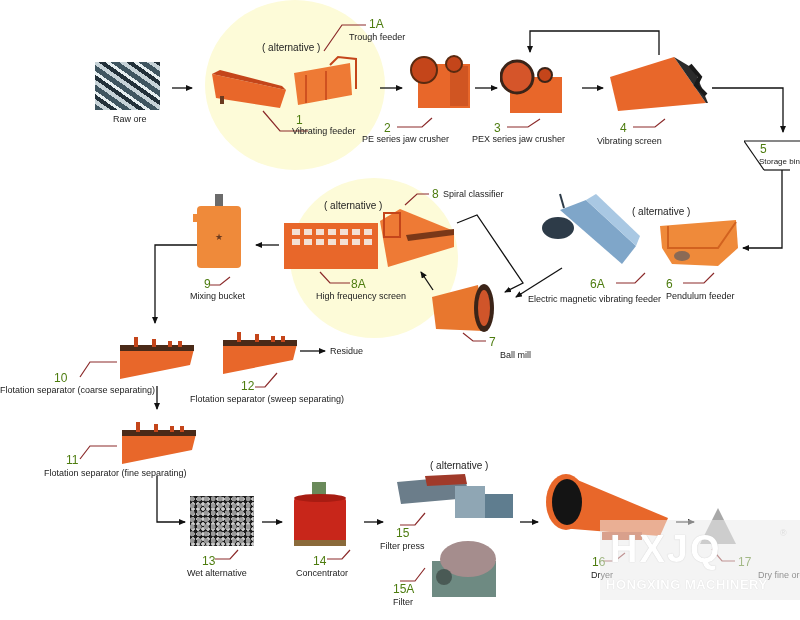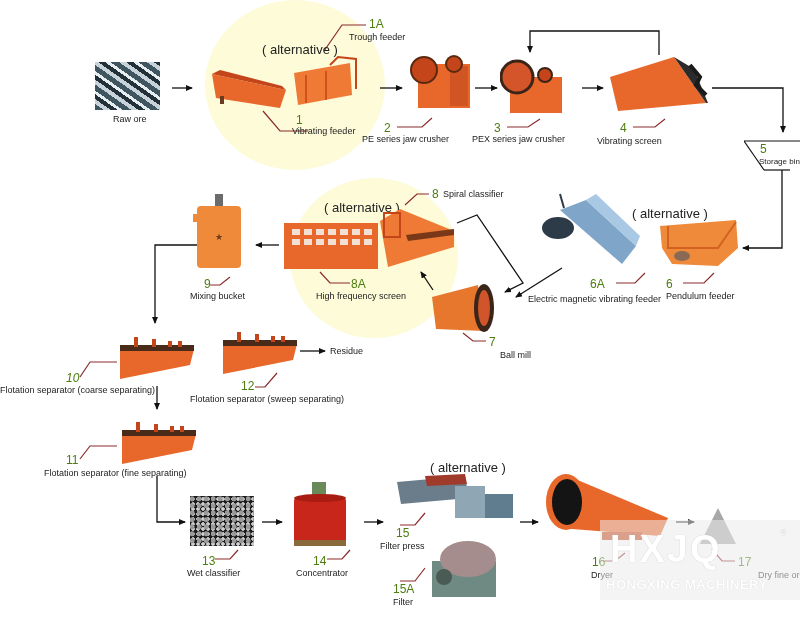--- a/index.html
+++ b/index.html
@@ -7,7 +7,7 @@
   .abs{position:absolute;}
   .lbl{position:absolute;font-size:9px;line-height:11px;white-space:nowrap;color:#222;}
   .num{position:absolute;font-size:12px;line-height:13px;color:#4d7c0f;}
-  .alt{position:absolute;font-size:13px;color:#222;white-space:nowrap;}
+  .alt{position:absolute;font-size:10px;color:#222;white-space:nowrap;}
   .glow{position:absolute;border-radius:50%;background:#fdfbd8;}
   svg.wires{position:absolute;left:0;top:0;width:800px;height:620px;pointer-events:none;}
   .machine{position:absolute;}

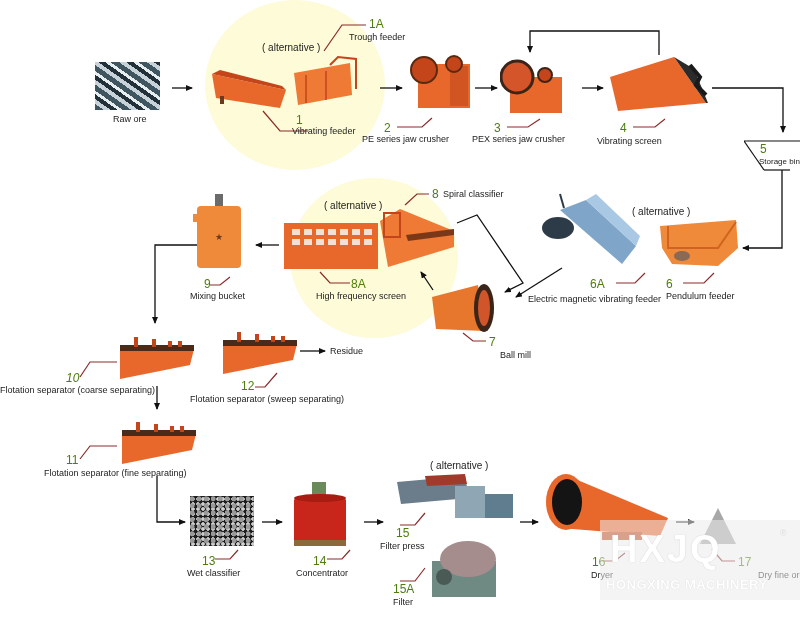--- a/index.html
+++ b/index.html
@@ -198,7 +198,7 @@
     <rect x="50" y="6" width="4" height="6" fill="#c4451a"></rect>
     <rect x="60" y="6" width="4" height="6" fill="#c4451a"></rect>
 </svg>
-<div class="num" style="left:66px;top:372px;font-style:italic;">10</div>
+<div class="num" style="left:54px;top:372px;">10</div>
 <div class="lbl" style="left:0px;top:385px;">Flotation  separator (coarse separating)</div>
 
 <svg class="machine" style="left:221px;top:330px;" width="78" height="46" viewBox="0 0 78 46">

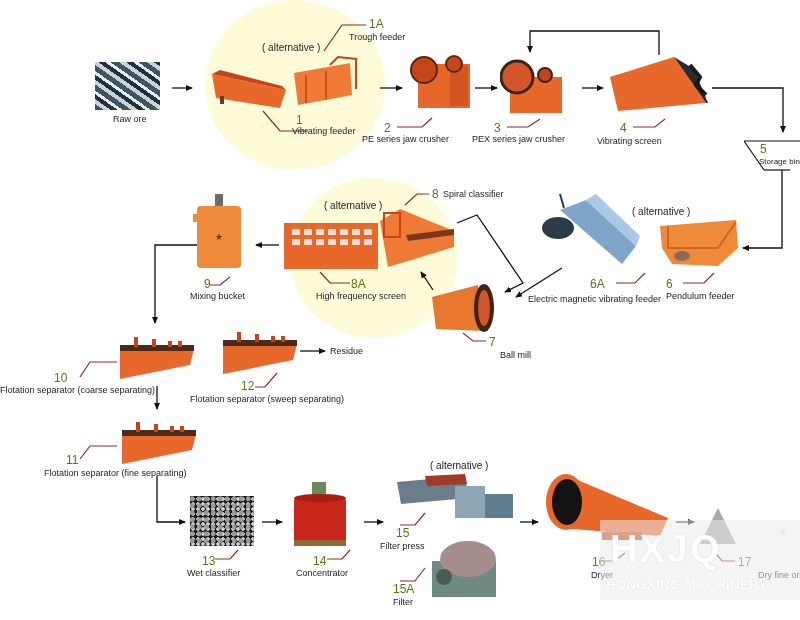--- a/index.html
+++ b/index.html
@@ -226,7 +226,7 @@
 
 <div class="machine" style="left:190px;top:496px;width:64px;height:50px;background:radial-gradient(circle at 30% 40%,#9a9a9a 0 2px,transparent 3px) 0 0/7px 7px,radial-gradient(circle at 60% 60%,#cfcfcf 0 1.5px,transparent 2px) 0 0/5px 5px,#1c1c1c;"></div>
 <div class="num" style="left:202px;top:555px;">13</div>
-<div class="lbl" style="left:187px;top:568px;">Wet classifier</div>
+<div class="lbl" style="left:187px;top:568px;">Wet alternative</div>
 
 <svg class="machine" style="left:290px;top:480px;" width="60" height="70" viewBox="0 0 60 70">
   <rect x="22" y="2" width="14" height="16" fill="#6a8a5a"></rect>

